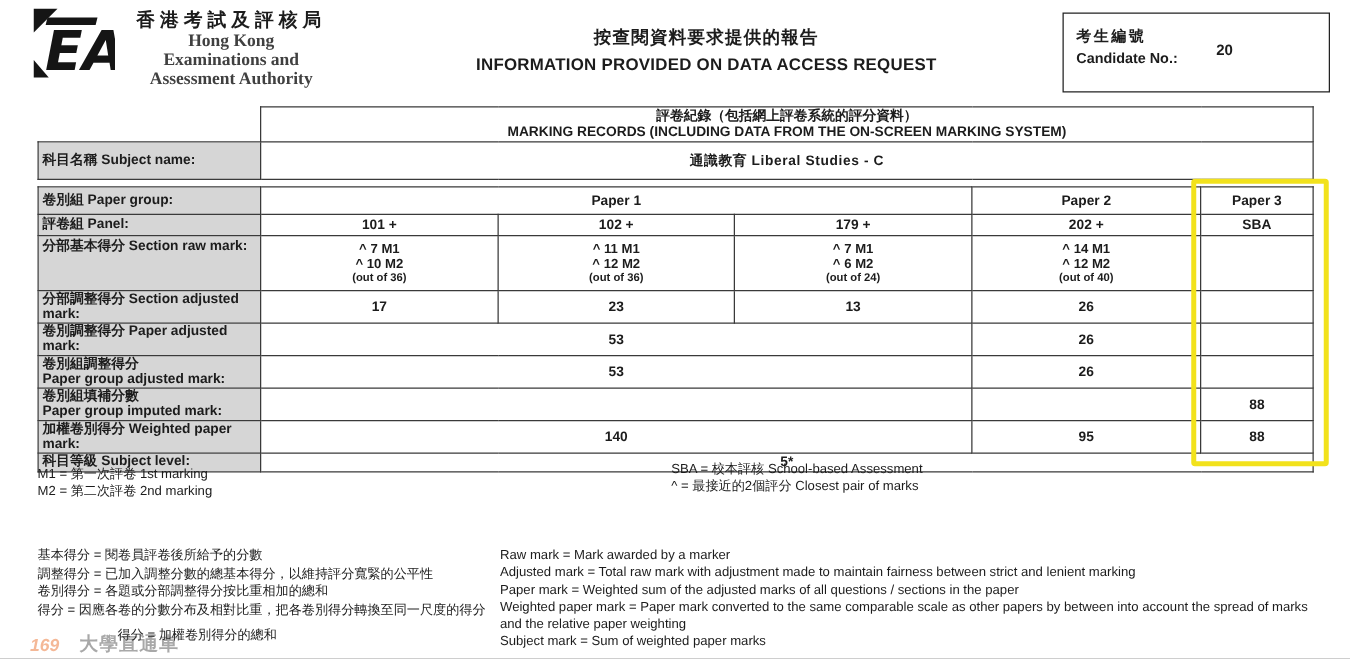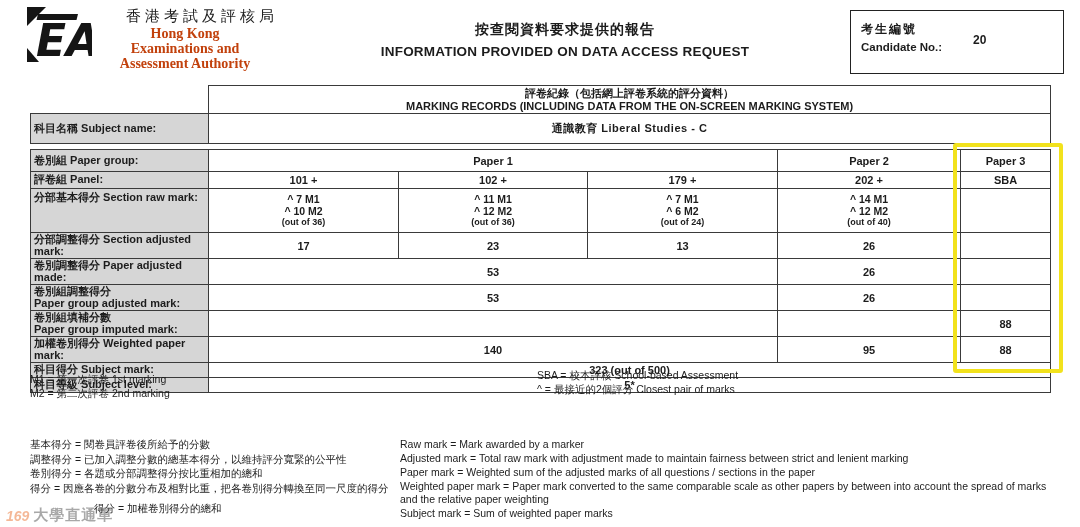--- a/index.html
+++ b/index.html
@@ -11,7 +11,7 @@
   
   .logo{position:absolute;left:26px;top:6px;width:66px;height:62px;}
   .org{position:absolute;left:92px;top:7px;width:186px;text-align:center;}
-  .org-cn{font-family:"Liberation Serif","DejaVu Serif",serif;font-weight:normal;font-size:15px;letter-spacing:4px;white-space:nowrap;text-align:right;}
+  .org-cn{font-family:"Liberation Serif","DejaVu Serif",serif;font-weight:bold;font-size:15px;letter-spacing:4px;white-space:nowrap;}
   .org-en{font-family:"Liberation Serif","DejaVu Serif",serif;font-weight:bold;font-size:14px;line-height:15px;color:#c2410c;}
   .title-block{position:absolute;left:330px;top:21px;width:470px;text-align:center;}
   .title-cn{font-size:14px;font-weight:bold;letter-spacing:1px;}

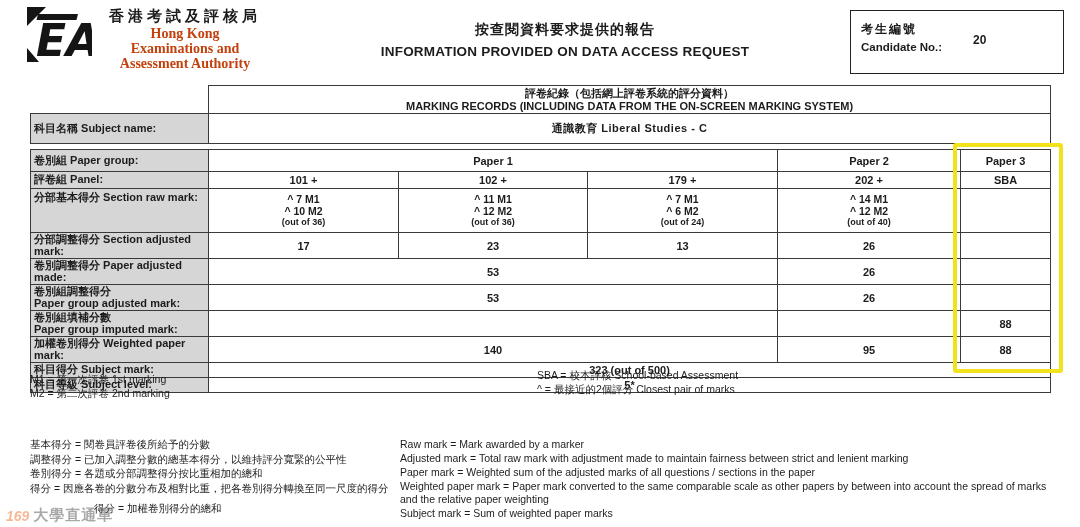--- a/index.html
+++ b/index.html
@@ -12,7 +12,7 @@
   .logo{position:absolute;left:26px;top:6px;width:66px;height:62px;}
   .org{position:absolute;left:92px;top:7px;width:186px;text-align:center;}
   .org-cn{font-family:"Liberation Serif","DejaVu Serif",serif;font-weight:bold;font-size:15px;letter-spacing:4px;white-space:nowrap;}
-  .org-en{font-family:"Liberation Serif","DejaVu Serif",serif;font-weight:bold;font-size:14px;line-height:15px;color:#c2410c;}
+  .org-en{font-family:"Liberation Serif","DejaVu Serif",serif;font-weight:bold;font-size:14px;line-height:15px;color:#404040;}
   .title-block{position:absolute;left:330px;top:21px;width:470px;text-align:center;}
   .title-cn{font-size:14px;font-weight:bold;letter-spacing:1px;}
   .title-en{font-size:13.5px;font-weight:bold;margin-top:5px;letter-spacing:.2px;}

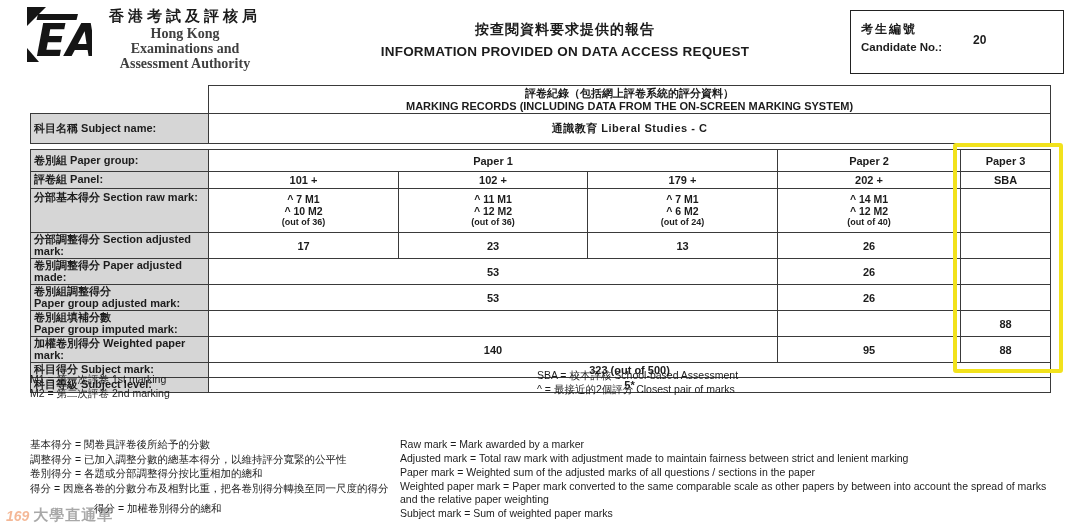--- a/index.html
+++ b/index.html
@@ -178,7 +178,7 @@
     </tr>
 
     <tr class="r-padj">
-      <td class="lbl">卷別調整得分 Paper adjusted made:</td>
+      <td class="lbl">卷別調整得分 Paper adjusted mark:</td>
       <td class="val" colspan="3">53</td>
       <td class="val">26</td>
       <td class="val"></td>

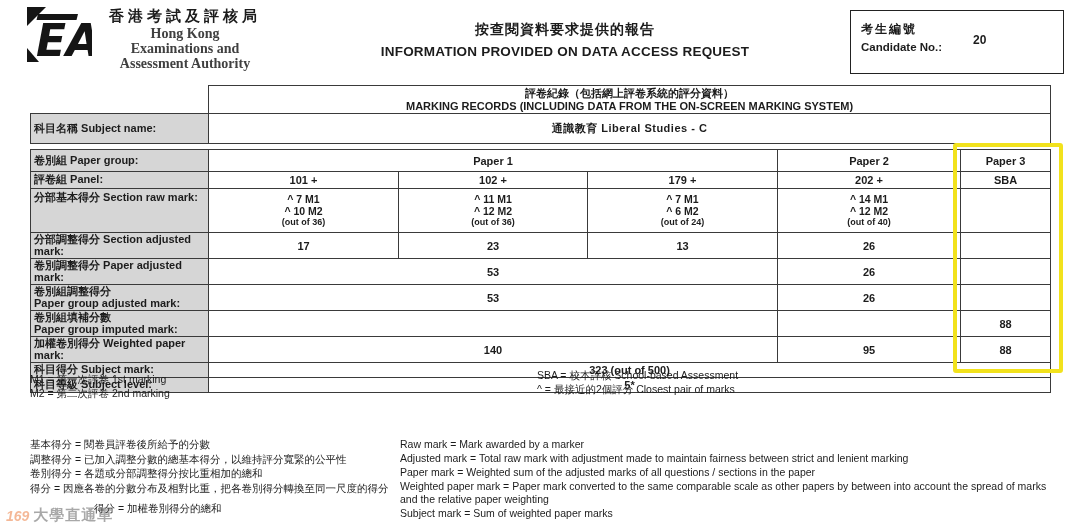--- a/index.html
+++ b/index.html
@@ -211,10 +211,6 @@
       <td class="val">88</td>
     </tr>
 
-    <tr class="r-smark">
-      <td class="lbl">科目得分 Subject mark:</td>
-      <td class="val" colspan="5">323 (out of 500)</td>
-    </tr>
 
     <tr class="r-slevel">
       <td class="lbl">科目等級 Subject level:</td>

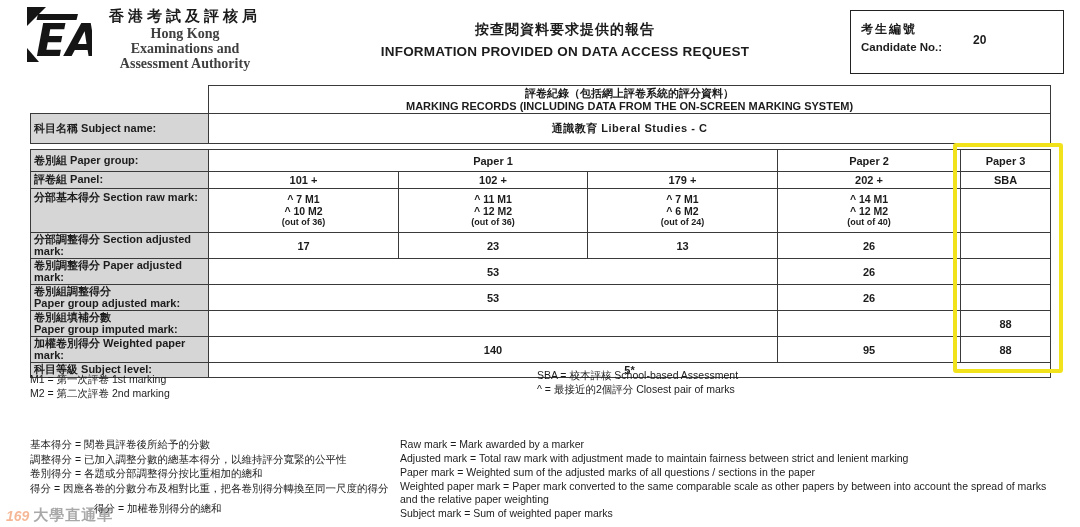--- a/index.html
+++ b/index.html
@@ -56,7 +56,7 @@
   .defs-en{position:absolute;left:400px;top:438px;width:660px;font-size:10.5px;line-height:13px;}
   .defs-en div{margin-bottom:1px;}
   
-  .watermark{position:absolute;left:6px;bottom:2px;display:flex;align-items:center;gap:4px;opacity:.45;}
+  .watermark{position:absolute;left:24px;bottom:2px;display:flex;align-items:center;gap:16px;opacity:.45;}
   .wm-badge{color:#e8641b;font-weight:bold;font-size:14px;font-style:italic;}
   .wm-text{color:#404040;font-weight:bold;font-size:15px;letter-spacing:1px;}
 </style>

